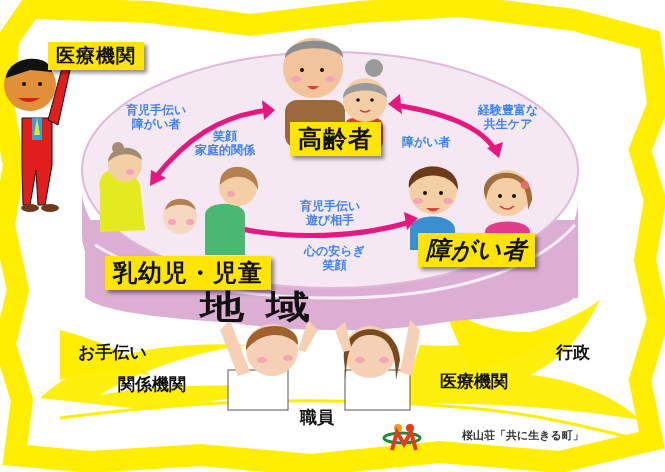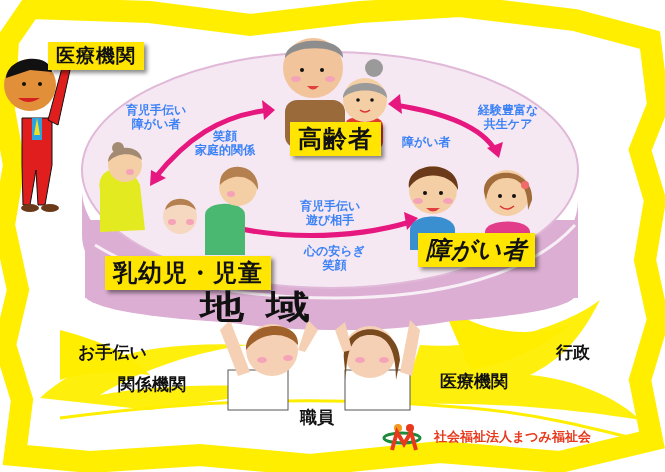--- a/index.html
+++ b/index.html
@@ -199,6 +199,7 @@
 </div>
 
 <div class="abs" style="left:434px;top:428px;">
+  <div class="logo-line1" style="padding-left:28px;">桜山荘「共に生きる町」</div>
   <div class="logo-line2">社会福祉法人まつみ福祉会</div>
 </div>
 

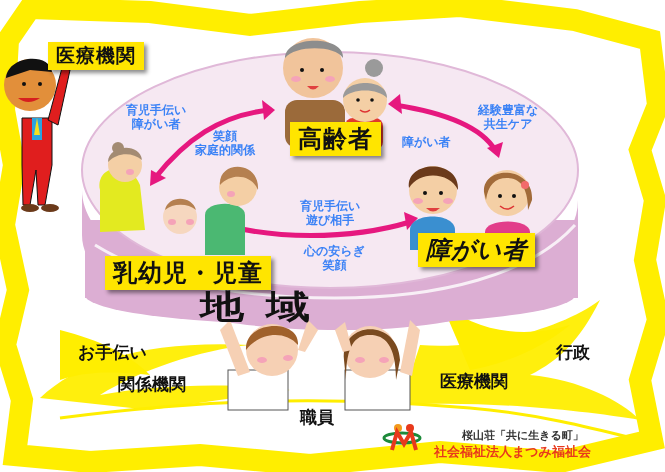--- a/index.html
+++ b/index.html
@@ -200,7 +200,6 @@
 
 <div class="abs" style="left:434px;top:428px;">
   <div class="logo-line1" style="padding-left:28px;">桜山荘「共に生きる町」</div>
-  <div class="logo-line2">社会福祉法人まつみ福祉会</div>
 </div>
 
 </body></html>

